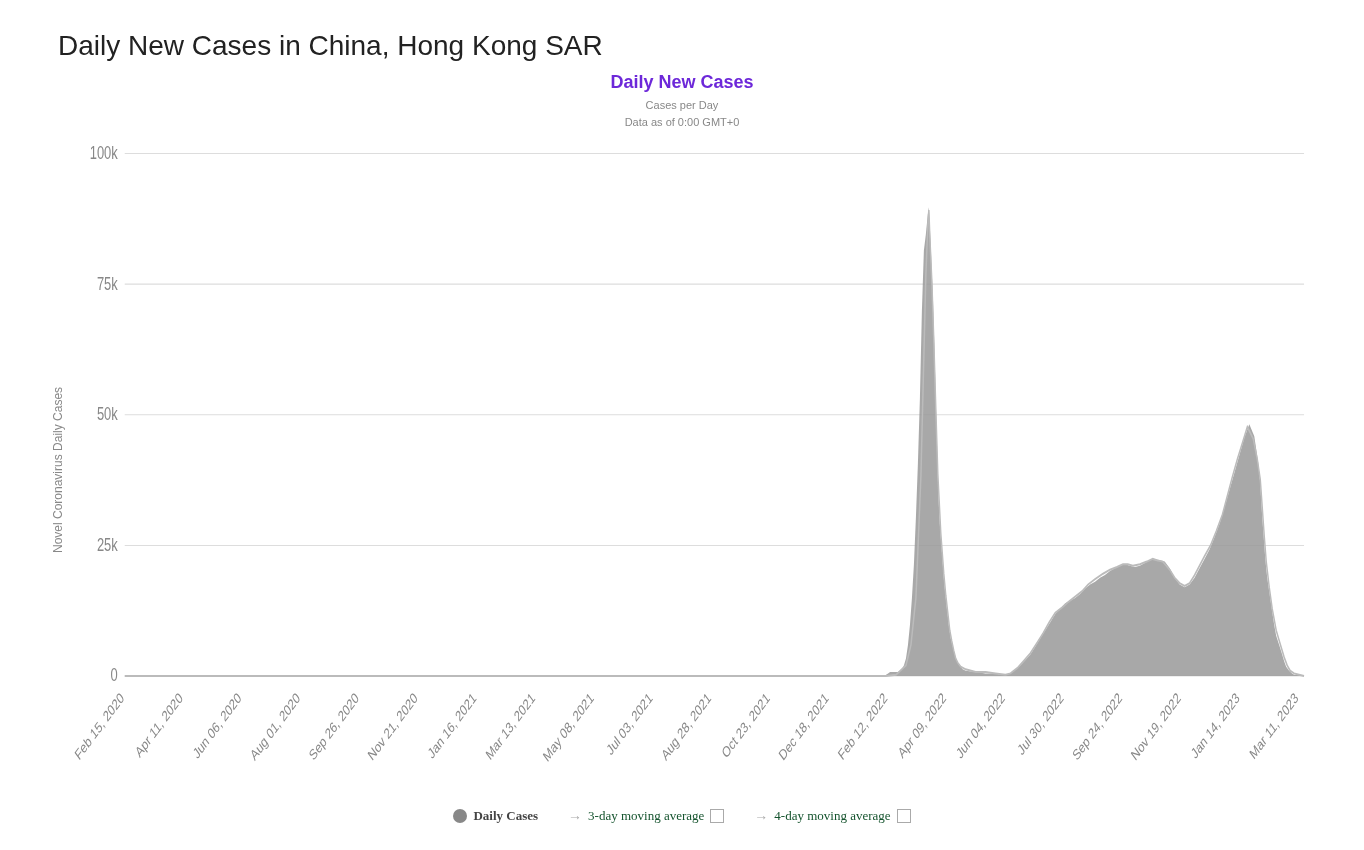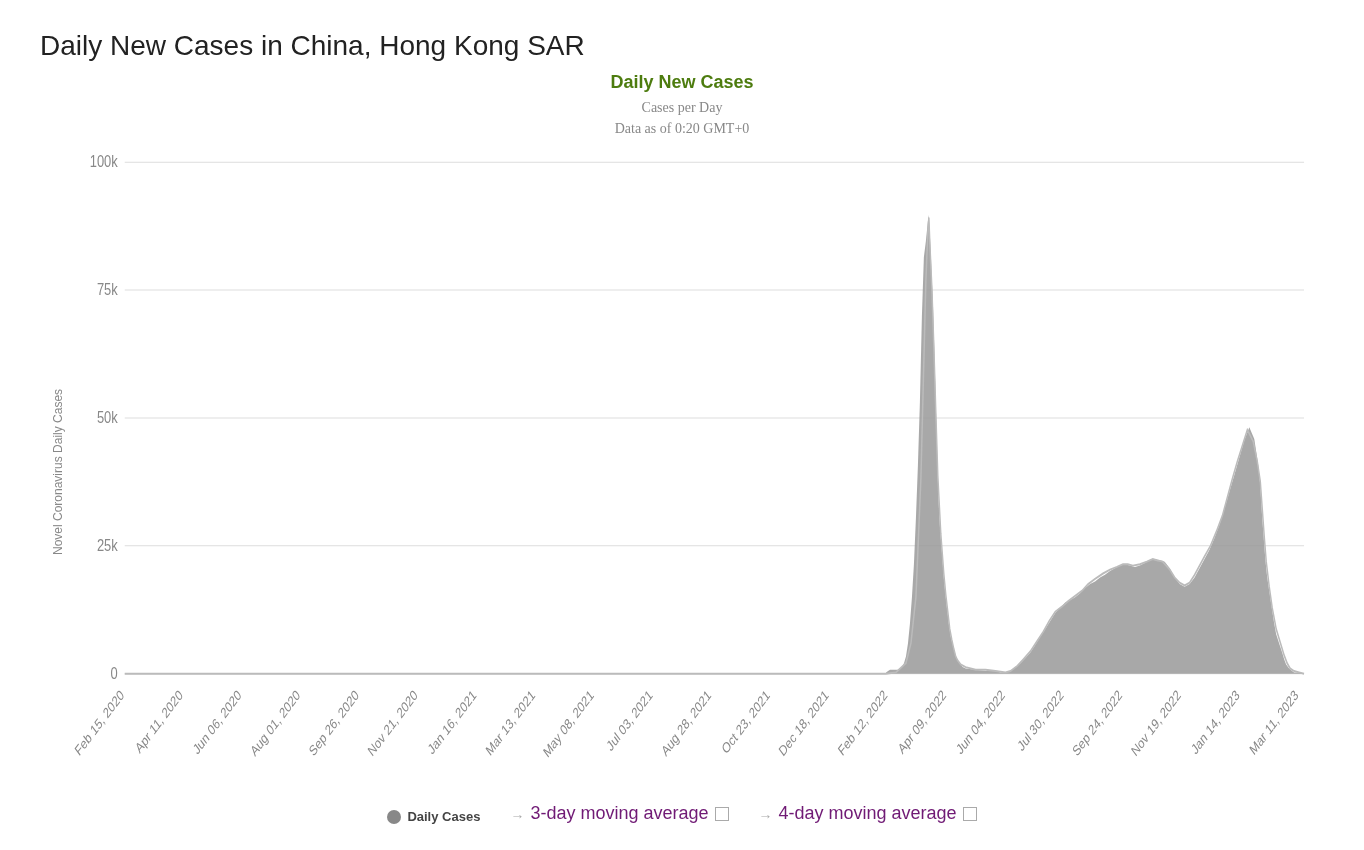--- a/index.html
+++ b/index.html
@@ -22,6 +22,7 @@
       font-weight: 400;
       color: #222;
       margin-bottom: 10px;
+      margin-left: 18px;
     }
     .chart-wrapper {
       flex: 1;

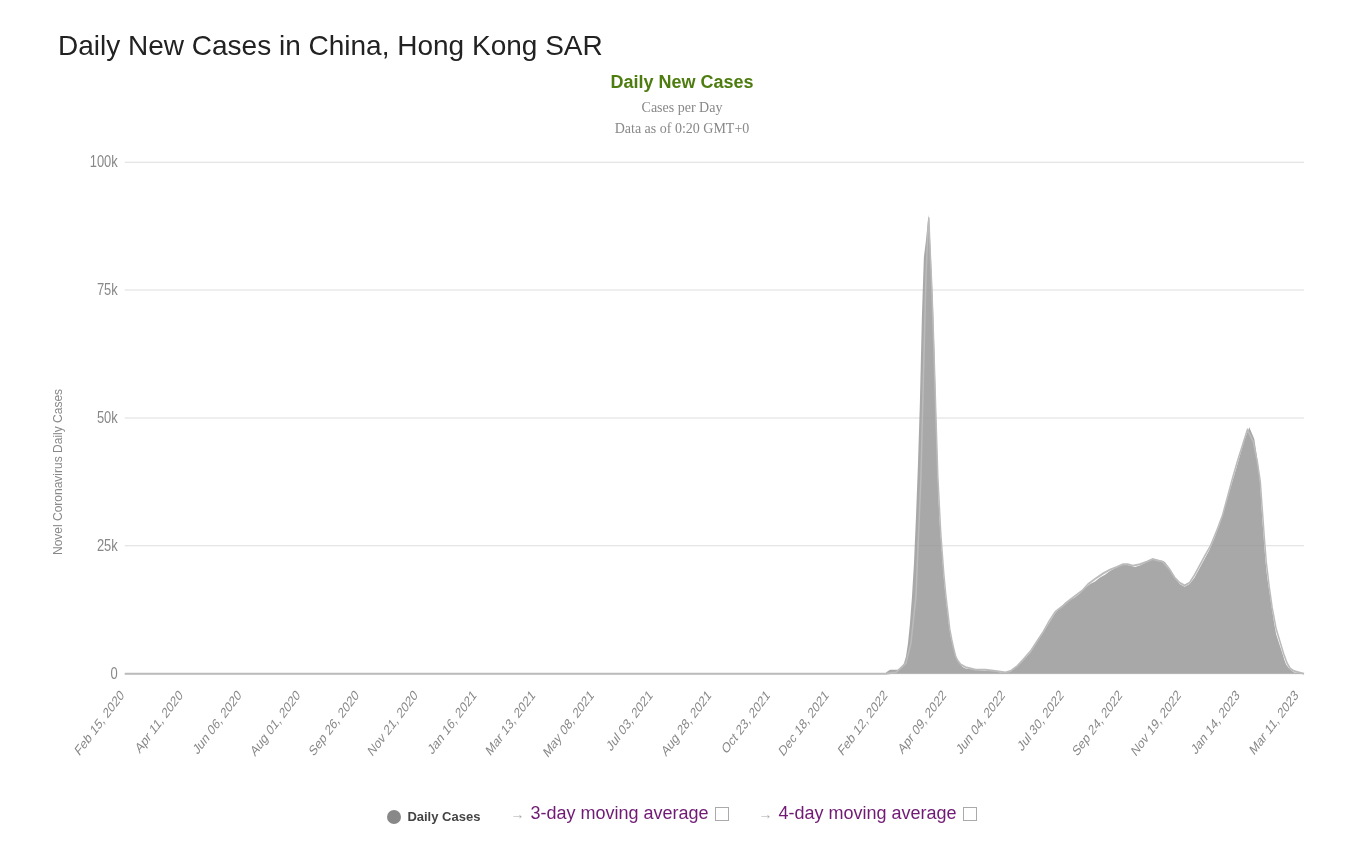--- a/index.html
+++ b/index.html
@@ -33,7 +33,7 @@
     .chart-title {
       font-size: 18px;
       font-weight: 700;
-      color: #4d7c0f;
+      color: #6d28d9;
       margin-bottom: 4px;
     }
     .chart-subtitle {

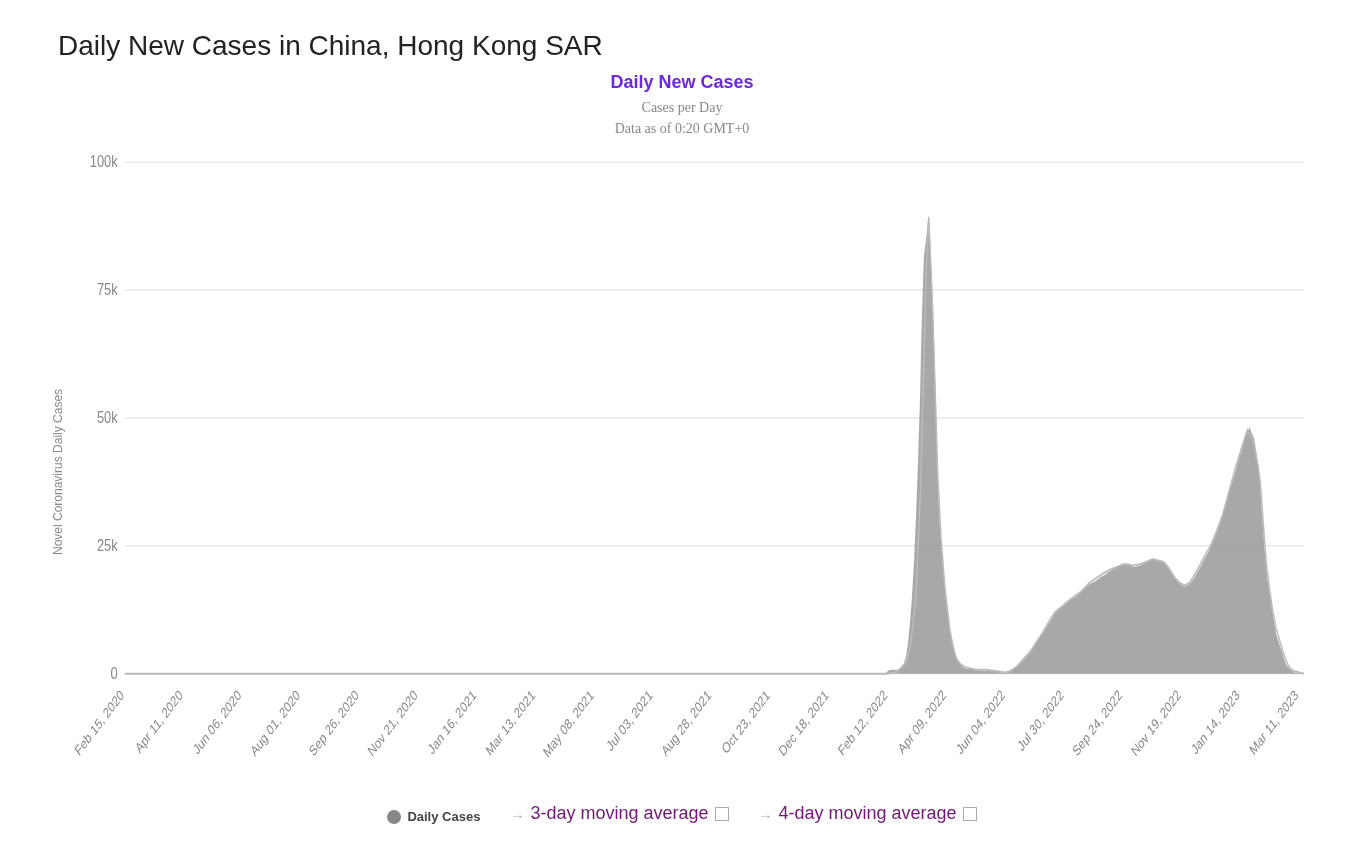--- a/index.html
+++ b/index.html
@@ -37,12 +37,11 @@
       margin-bottom: 4px;
     }
     .chart-subtitle {
-      font-size: 14px;
+      font-size: 11px;
       color: #888;
       text-align: center;
       line-height: 1.5;
       margin-bottom: 10px;
-      font-family: Liberation Serif, serif;
     }
     .chart-area {
       display: flex;

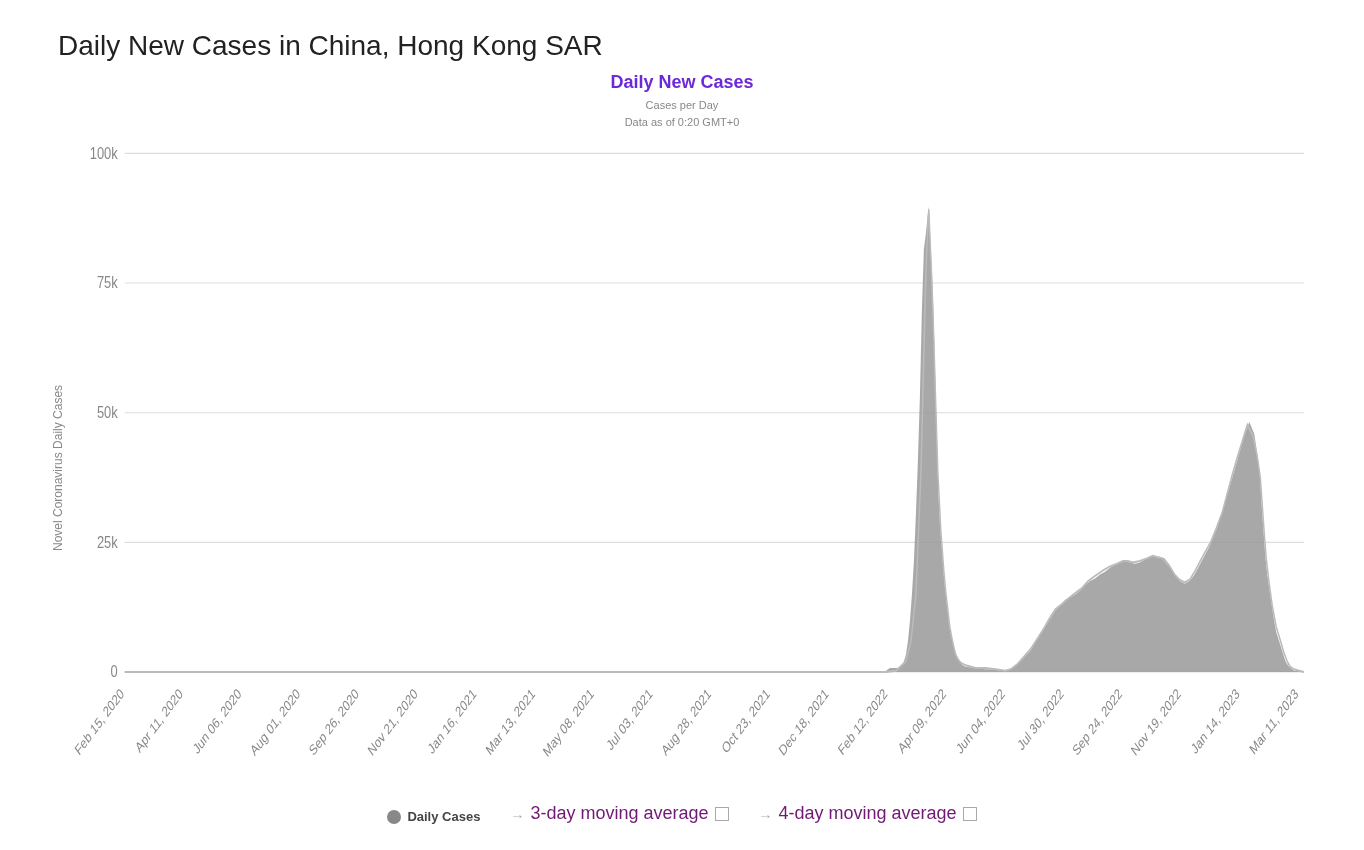--- a/index.html
+++ b/index.html
@@ -128,7 +128,7 @@
     <div class="chart-title">Daily New Cases</div>
     <div class="chart-subtitle">
       <span>Cases per Day</span><br>
-      <span>Data as of 0:20 GMT+0</span>
+      <span>Data as of 0:00 GMT+0</span>
     </div>
     <div class="chart-area">
       <div class="y-axis-label">Novel Coronavirus Daily Cases</div>

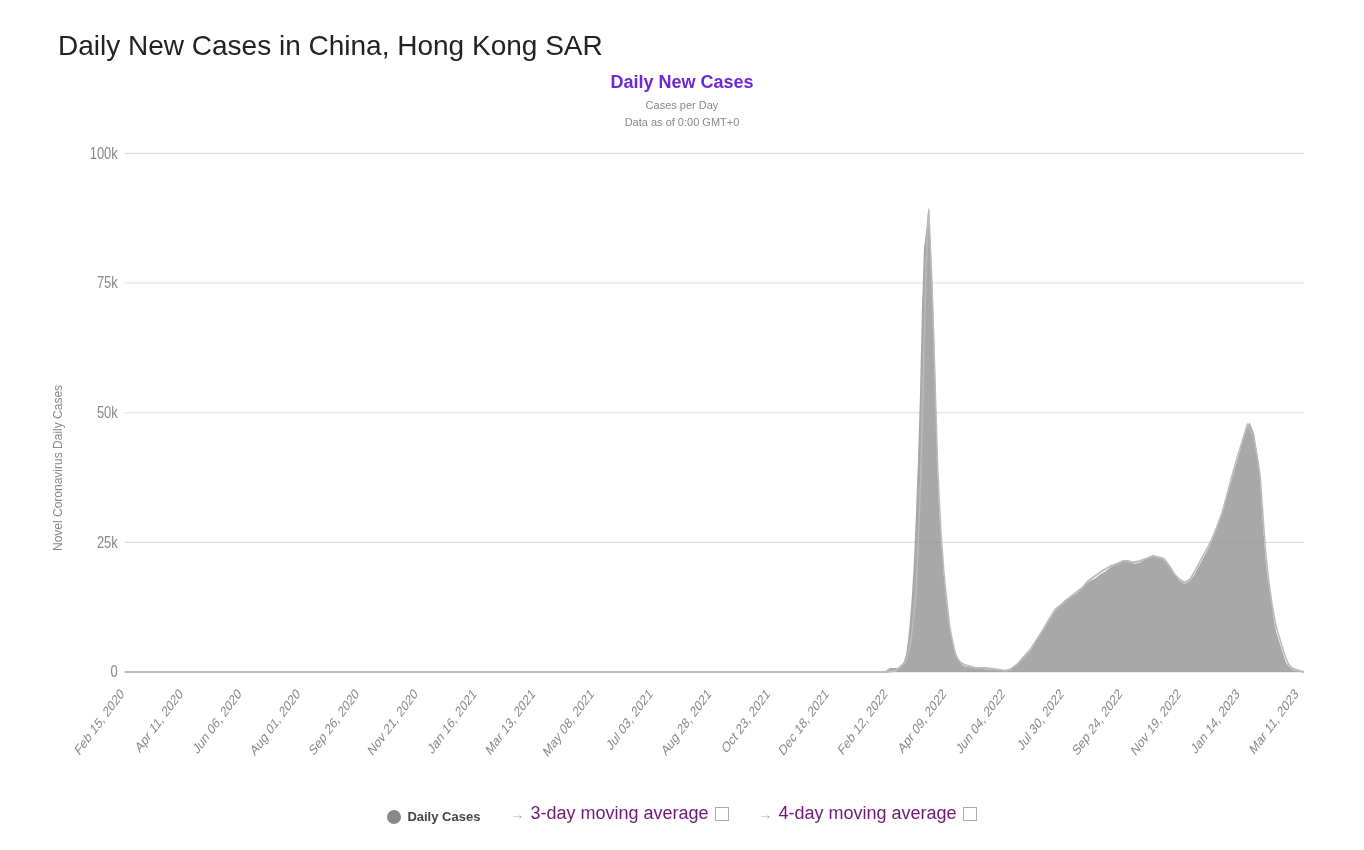--- a/index.html
+++ b/index.html
@@ -78,13 +78,14 @@
     }
     .legend {
       display: flex;
-      align-items: flex-end;
+      align-items: flex-start;
       justify-content: center;
       gap: 30px;
       margin-top: 8px;
       font-size: 13px;
       color: #444;
       padding-bottom: 6px;
+      font-family: Liberation Serif, serif;
     }
     .legend-item {
       display: flex;

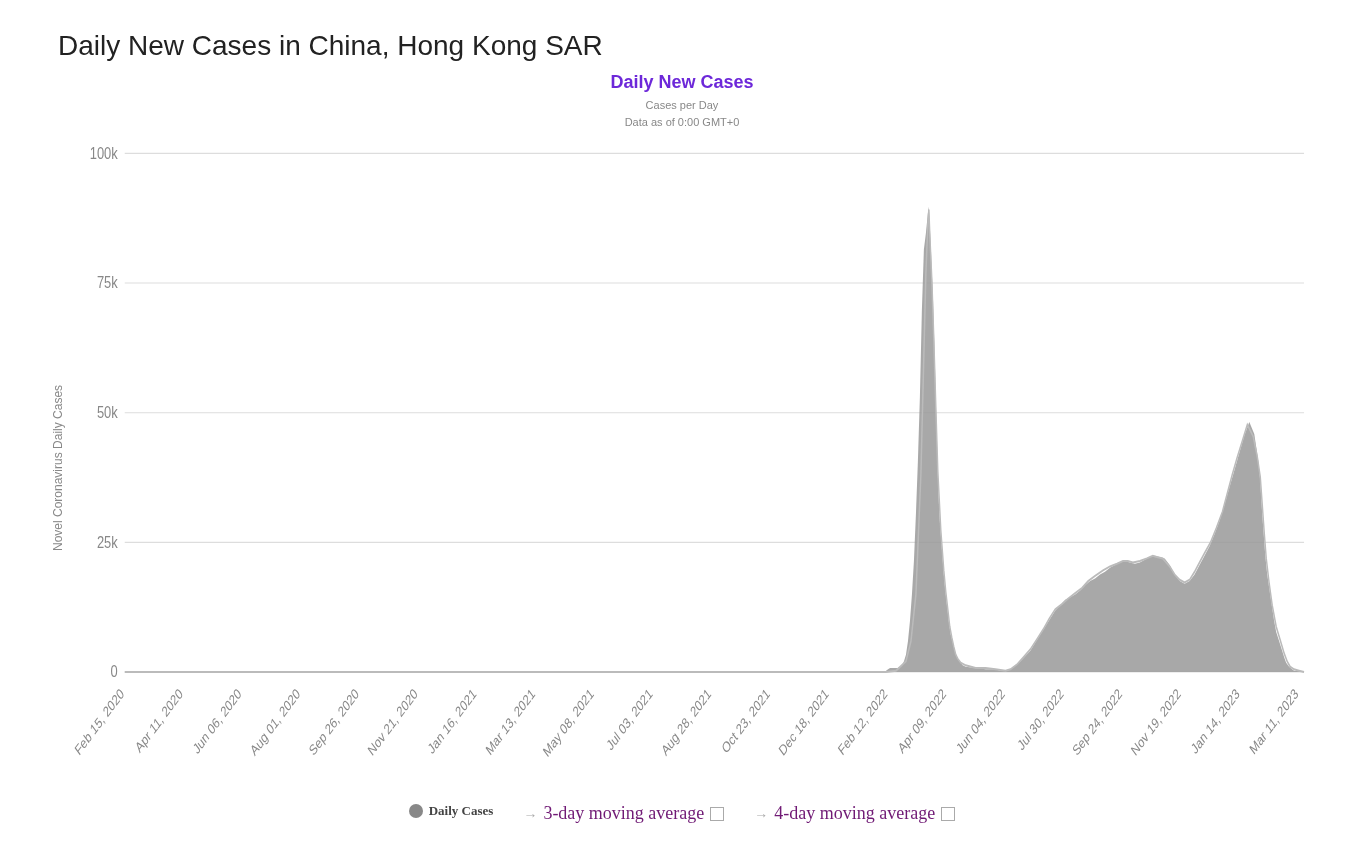--- a/index.html
+++ b/index.html
@@ -116,8 +116,8 @@
     }
     .legend-label-light {
       font-weight: 400;
-      font-size: 18px;
-      color: #701a75;
+      font-size: 13px;
+      color: #14532d;
     }
   </style>
 </head>

